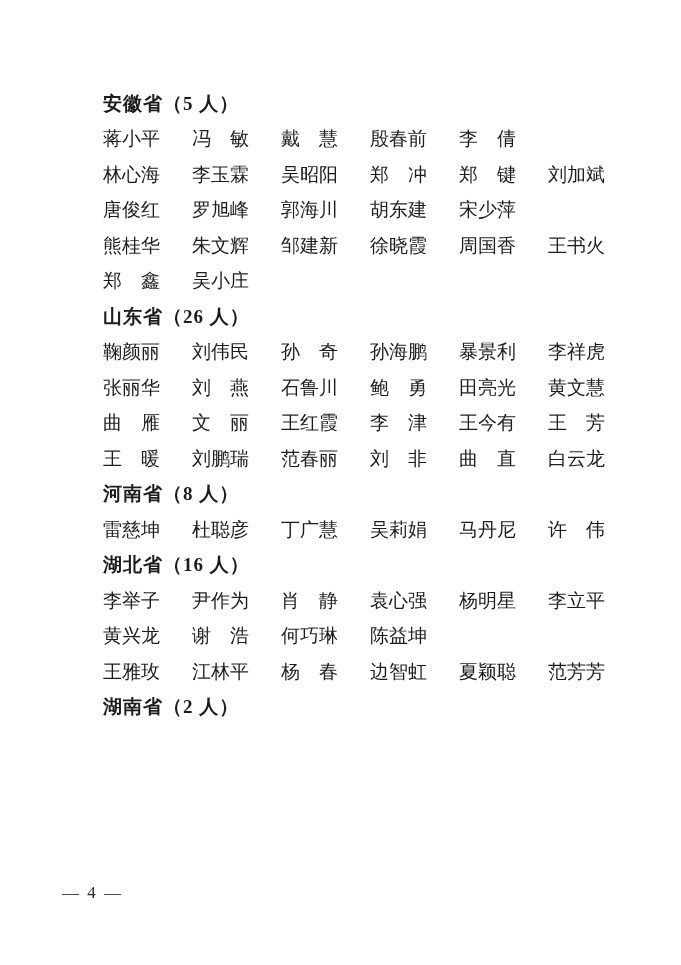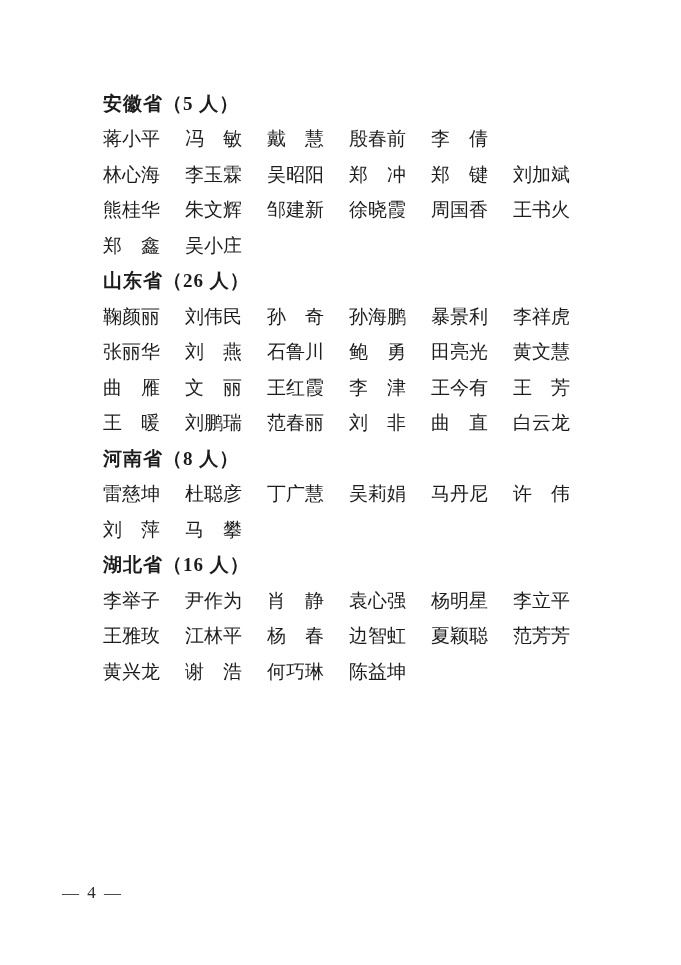--- a/index.html
+++ b/index.html
@@ -35,7 +35,7 @@
   }
   .name-row {
     font-size: 19px;
-    gap: 25px;
+    gap: 32px;
   }
   .person-name {
     display: inline-block;

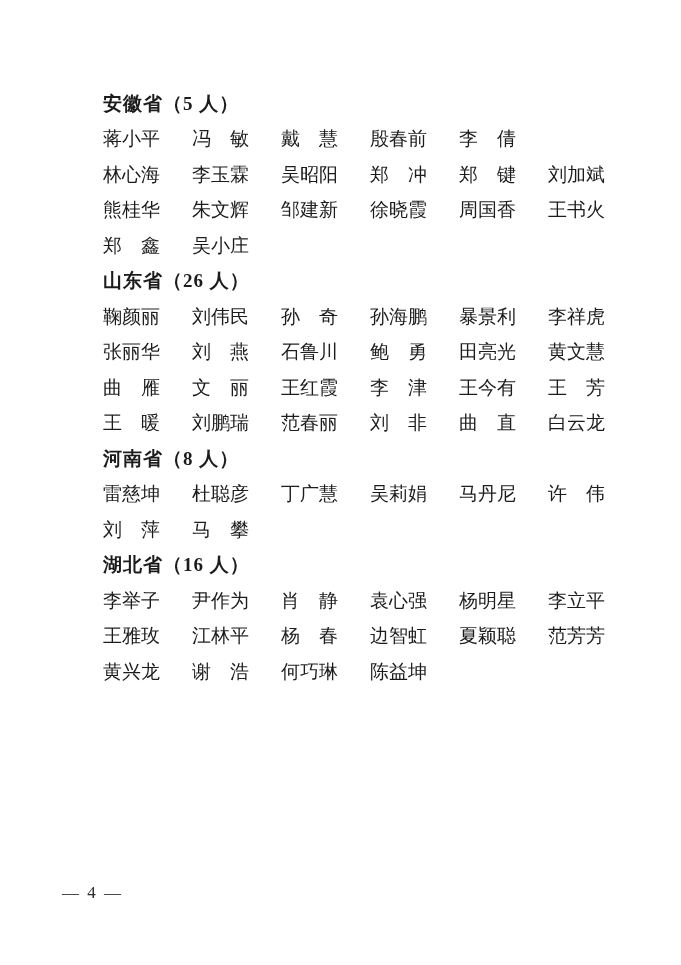--- a/index.html
+++ b/index.html
@@ -71,6 +71,13 @@
         <span class="person-name">郑　冲</span>
         <span class="person-name">郑　键</span>
         <span class="person-name">刘加斌</span>
+      </div>
+      <div class="doc-line name-row">
+        <span class="person-name">唐俊红</span>
+        <span class="person-name">罗旭峰</span>
+        <span class="person-name">郭海川</span>
+        <span class="person-name">胡东建</span>
+        <span class="person-name">宋少萍</span>
       </div>
       <div class="doc-line name-row">
         <span class="person-name">熊桂华</span>

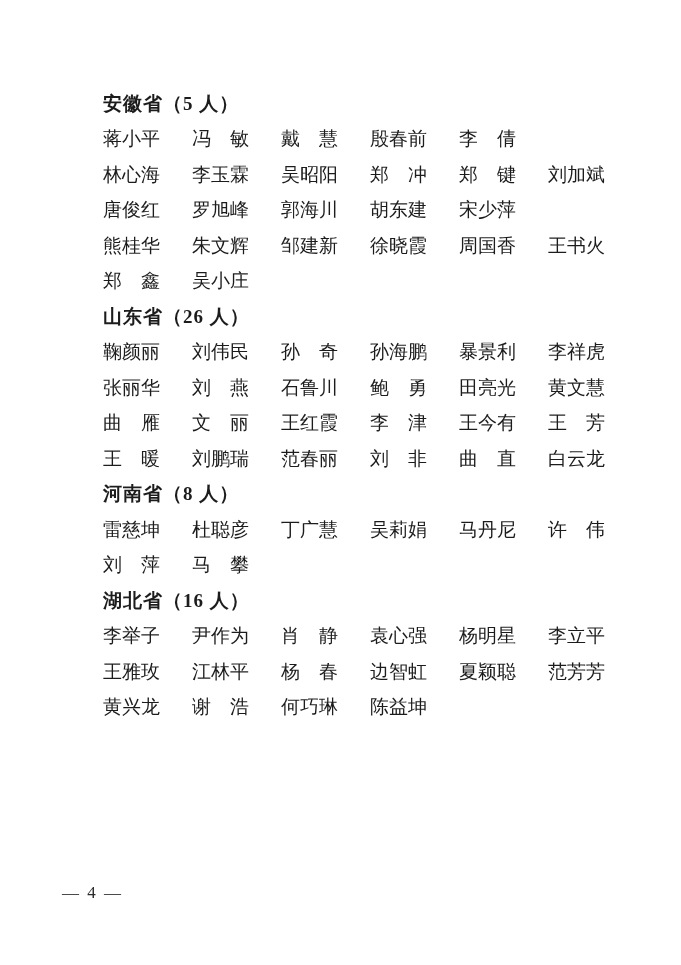--- a/index.html
+++ b/index.html
@@ -133,10 +133,6 @@
         <span class="person-name">马丹尼</span>
         <span class="person-name">许　伟</span>
       </div>
-      <div class="doc-line name-row">
-        <span class="person-name">刘　萍</span>
-        <span class="person-name">马　攀</span>
-      </div>
       <div class="doc-line province-header">湖北省（16 人）</div>
       <div class="doc-line name-row">
         <span class="person-name">李举子</span>

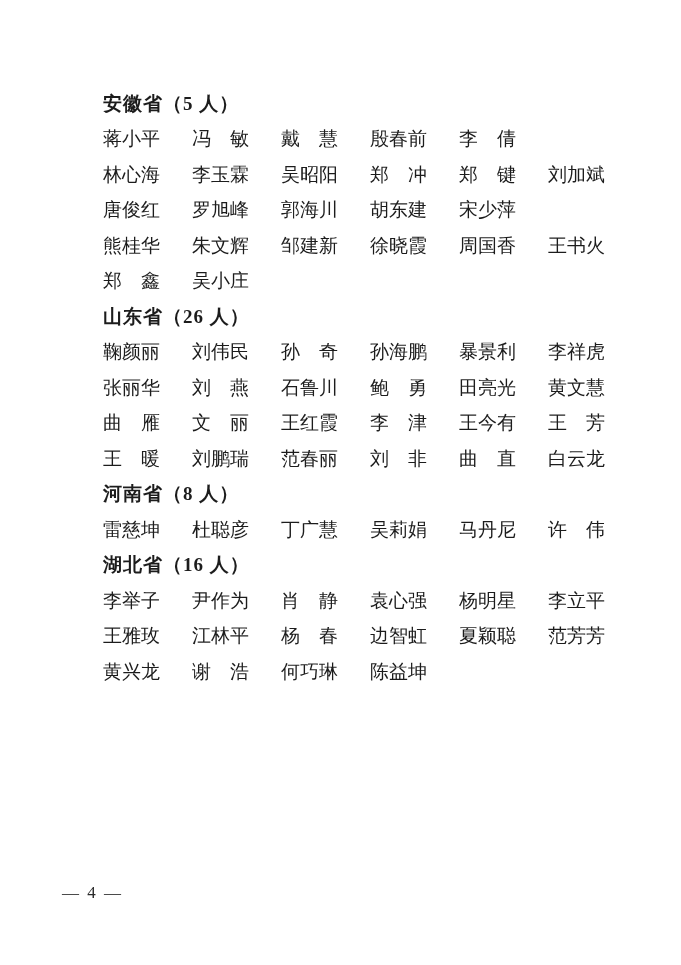--- a/index.html
+++ b/index.html
@@ -143,6 +143,12 @@
         <span class="person-name">李立平</span>
       </div>
       <div class="doc-line name-row">
+        <span class="person-name">黄兴龙</span>
+        <span class="person-name">谢　浩</span>
+        <span class="person-name">何巧琳</span>
+        <span class="person-name">陈益坤</span>
+      </div>
+      <div class="doc-line name-row">
         <span class="person-name">王雅玫</span>
         <span class="person-name">江林平</span>
         <span class="person-name">杨　春</span>
@@ -150,12 +156,6 @@
         <span class="person-name">夏颖聪</span>
         <span class="person-name">范芳芳</span>
       </div>
-      <div class="doc-line name-row">
-        <span class="person-name">黄兴龙</span>
-        <span class="person-name">谢　浩</span>
-        <span class="person-name">何巧琳</span>
-        <span class="person-name">陈益坤</span>
-      </div>
     </main>
   <div class="page-number">— 4 —</div>
 </div>

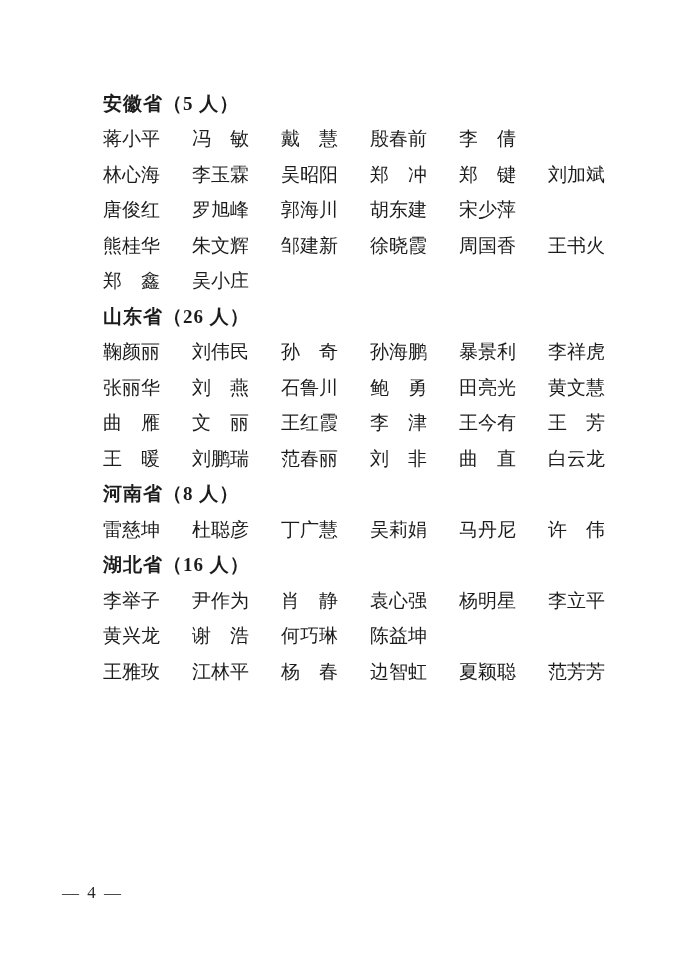--- a/index.html
+++ b/index.html
@@ -156,6 +156,7 @@
         <span class="person-name">夏颖聪</span>
         <span class="person-name">范芳芳</span>
       </div>
+      <div class="doc-line province-header">湖南省（2 人）</div>
     </main>
   <div class="page-number">— 4 —</div>
 </div>

